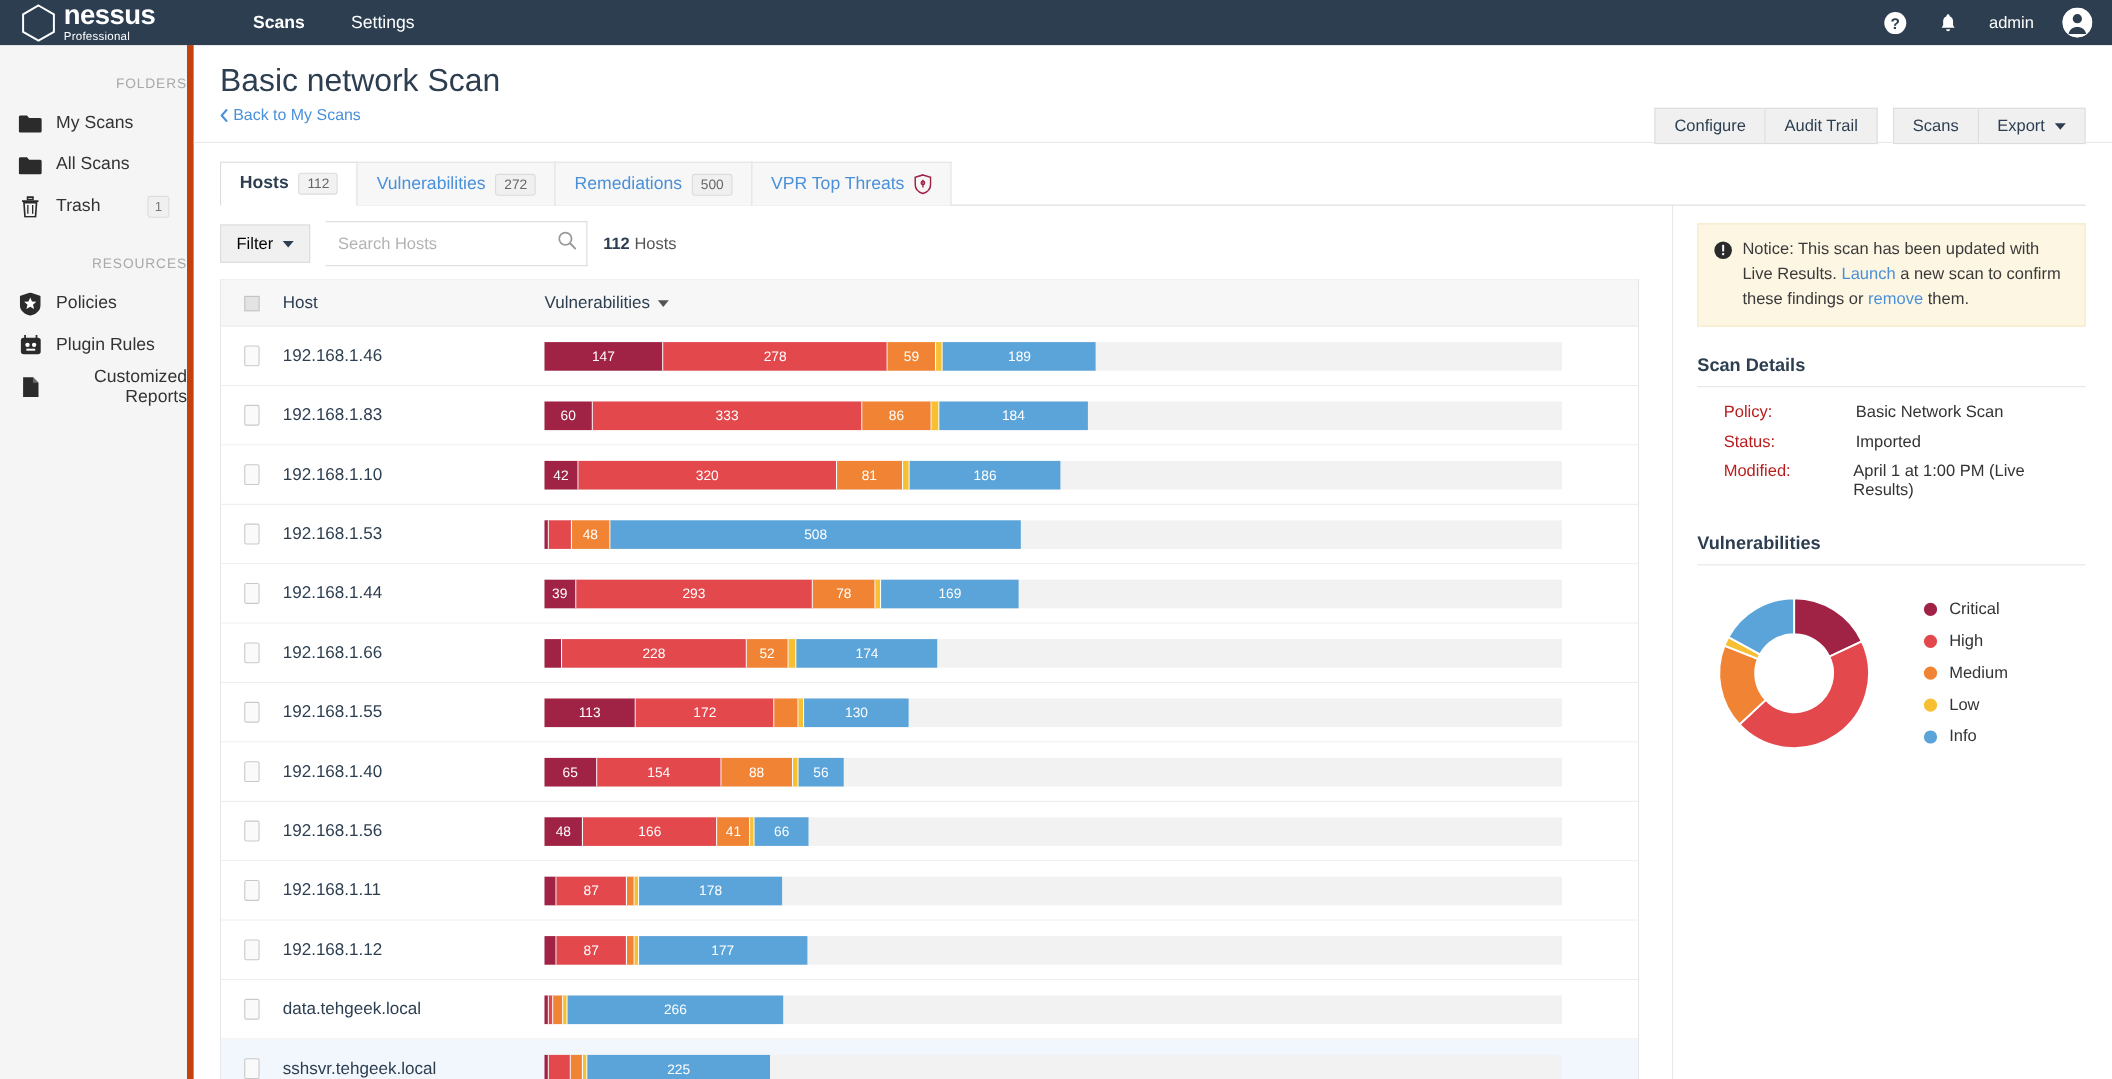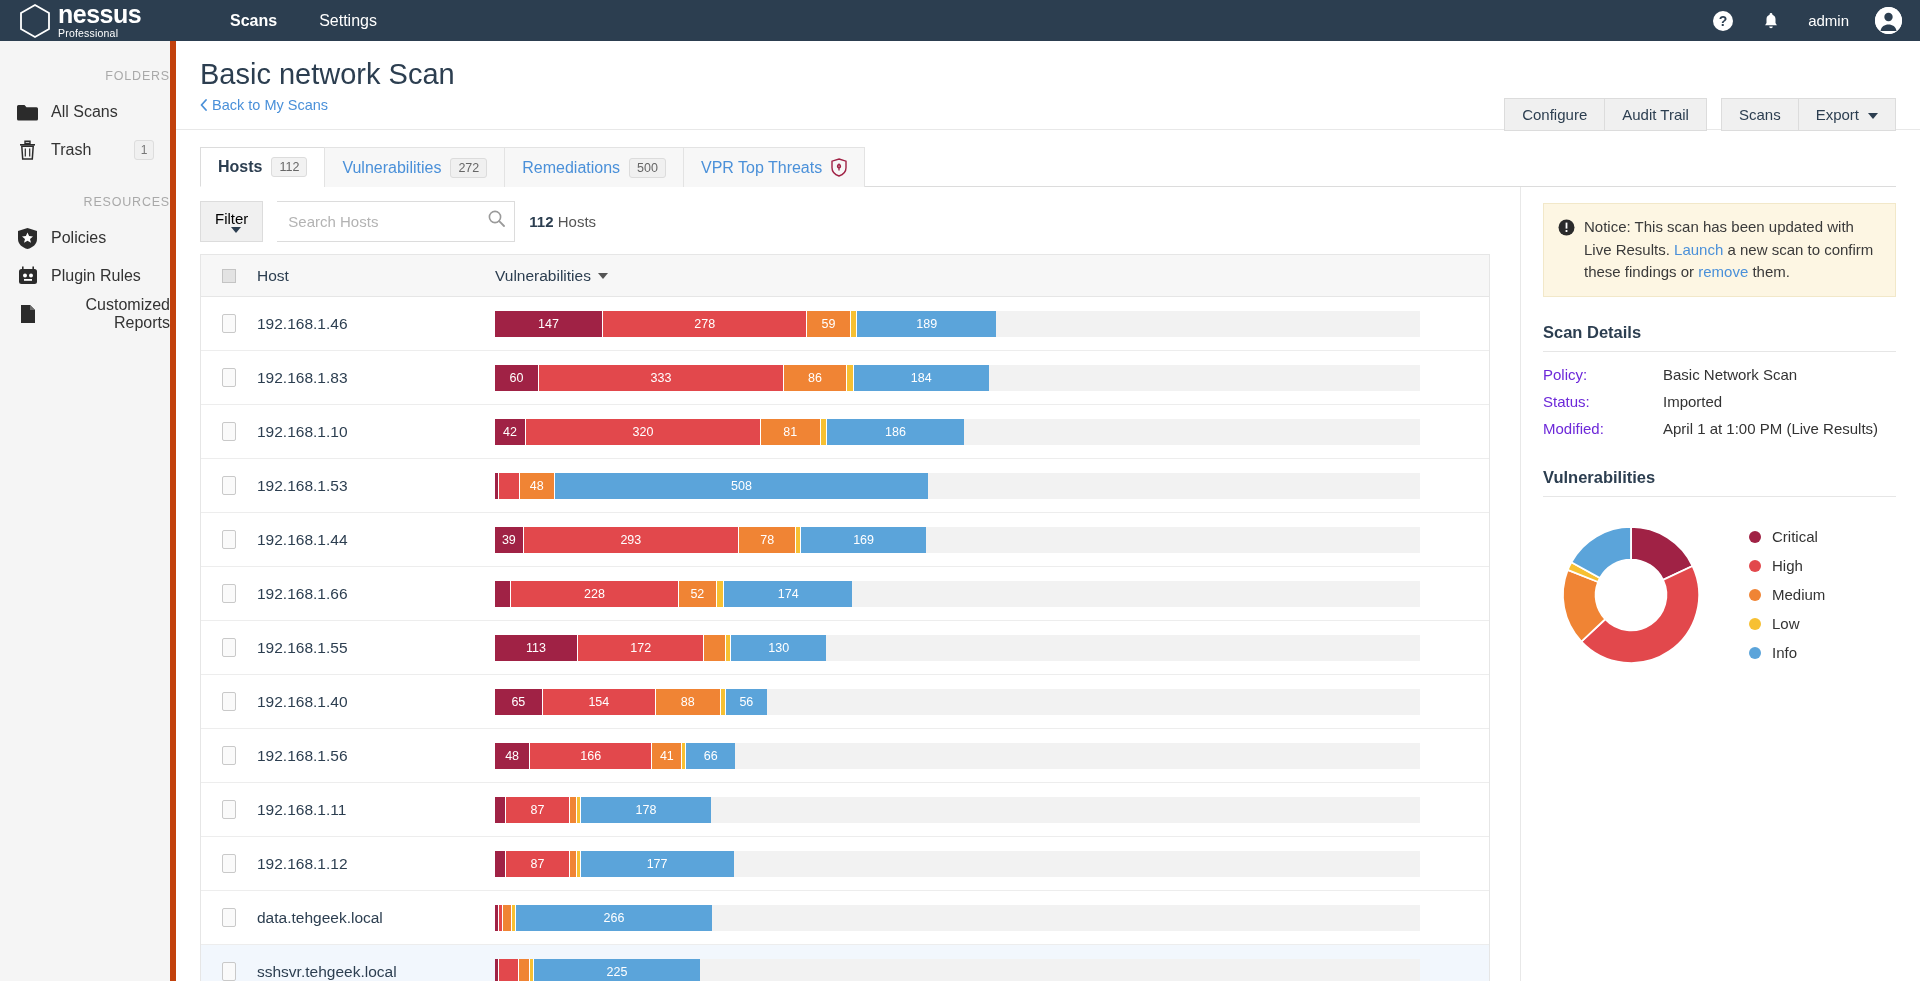--- a/index.html
+++ b/index.html
@@ -173,6 +173,14 @@
   <div class="sidebar">
     <div class="side-head">FOLDERS</div>
 
+    <div class="side-item">
+      <span class="side-icon">
+        <svg width="21" height="17" viewBox="0 0 21 17">
+            <path d="M0 2.5A1.5 1.5 0 0 1 1.5 1h6l2 2.2h10A1.5 1.5 0 0 1 21 4.7V15a1.5 1.5 0 0 1-1.5 1.5h-18A1.5 1.5 0 0 1 0 15z" fill="#2b2b2b"></path>
+          </svg>
+      </span>
+      <span class="side-label">My Scans</span>
+    </div>
 
     <div class="side-item">
       <span class="side-icon">

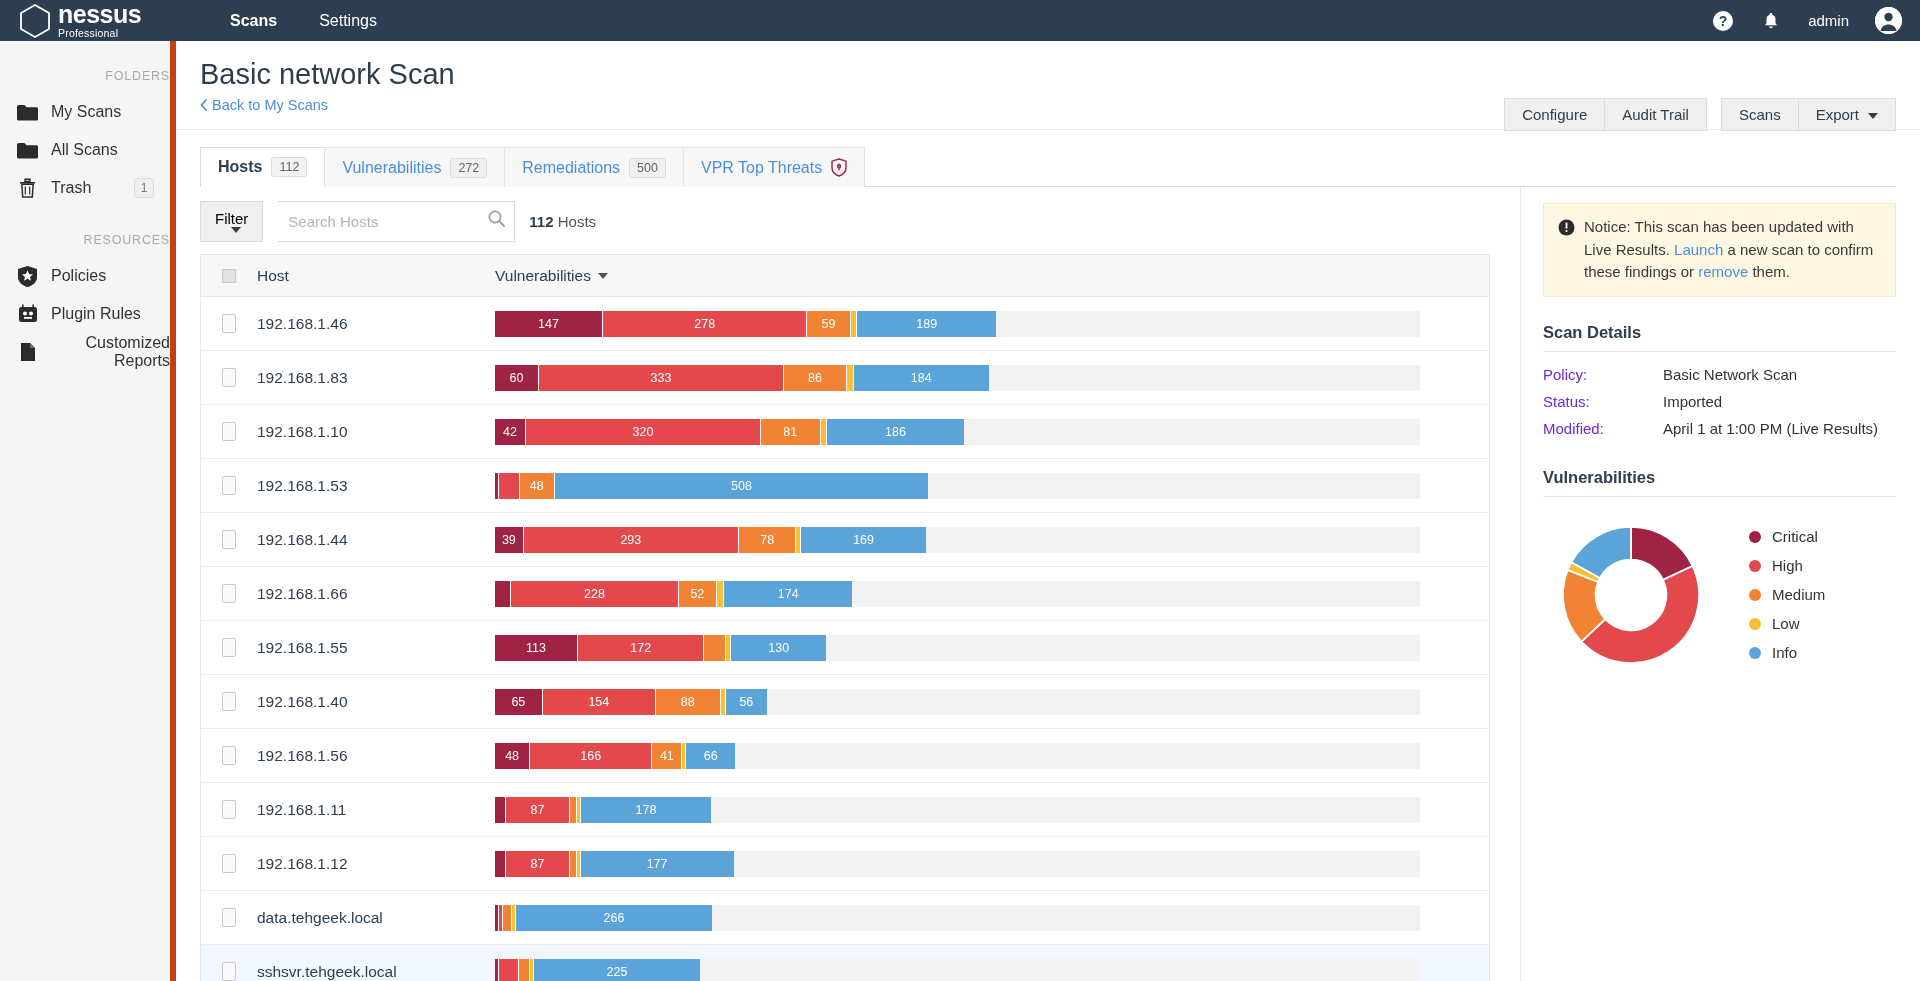--- a/index.html
+++ b/index.html
@@ -84,7 +84,7 @@
 
   
   .filter-bar { display:flex; align-items:center; gap: 14px; padding: 14px 0 12px 0; }
-  .filter-btn { background:#f0f0f0;border:1px solid #dcdcdc; font-size:15px; padding:8px 14px; cursor:pointer; display:flex; align-items:center;flex-direction:column;}
+  .filter-btn { background:#f0f0f0;border:1px solid #dcdcdc; font-size:15px; padding:8px 14px; cursor:pointer; display:flex; align-items:center;}
   .search-box { position: relative; width: 238px; }
   .search-box input {
     width: 100%; height: 41px; border: 1px solid #dcdcdc; border-left: none;

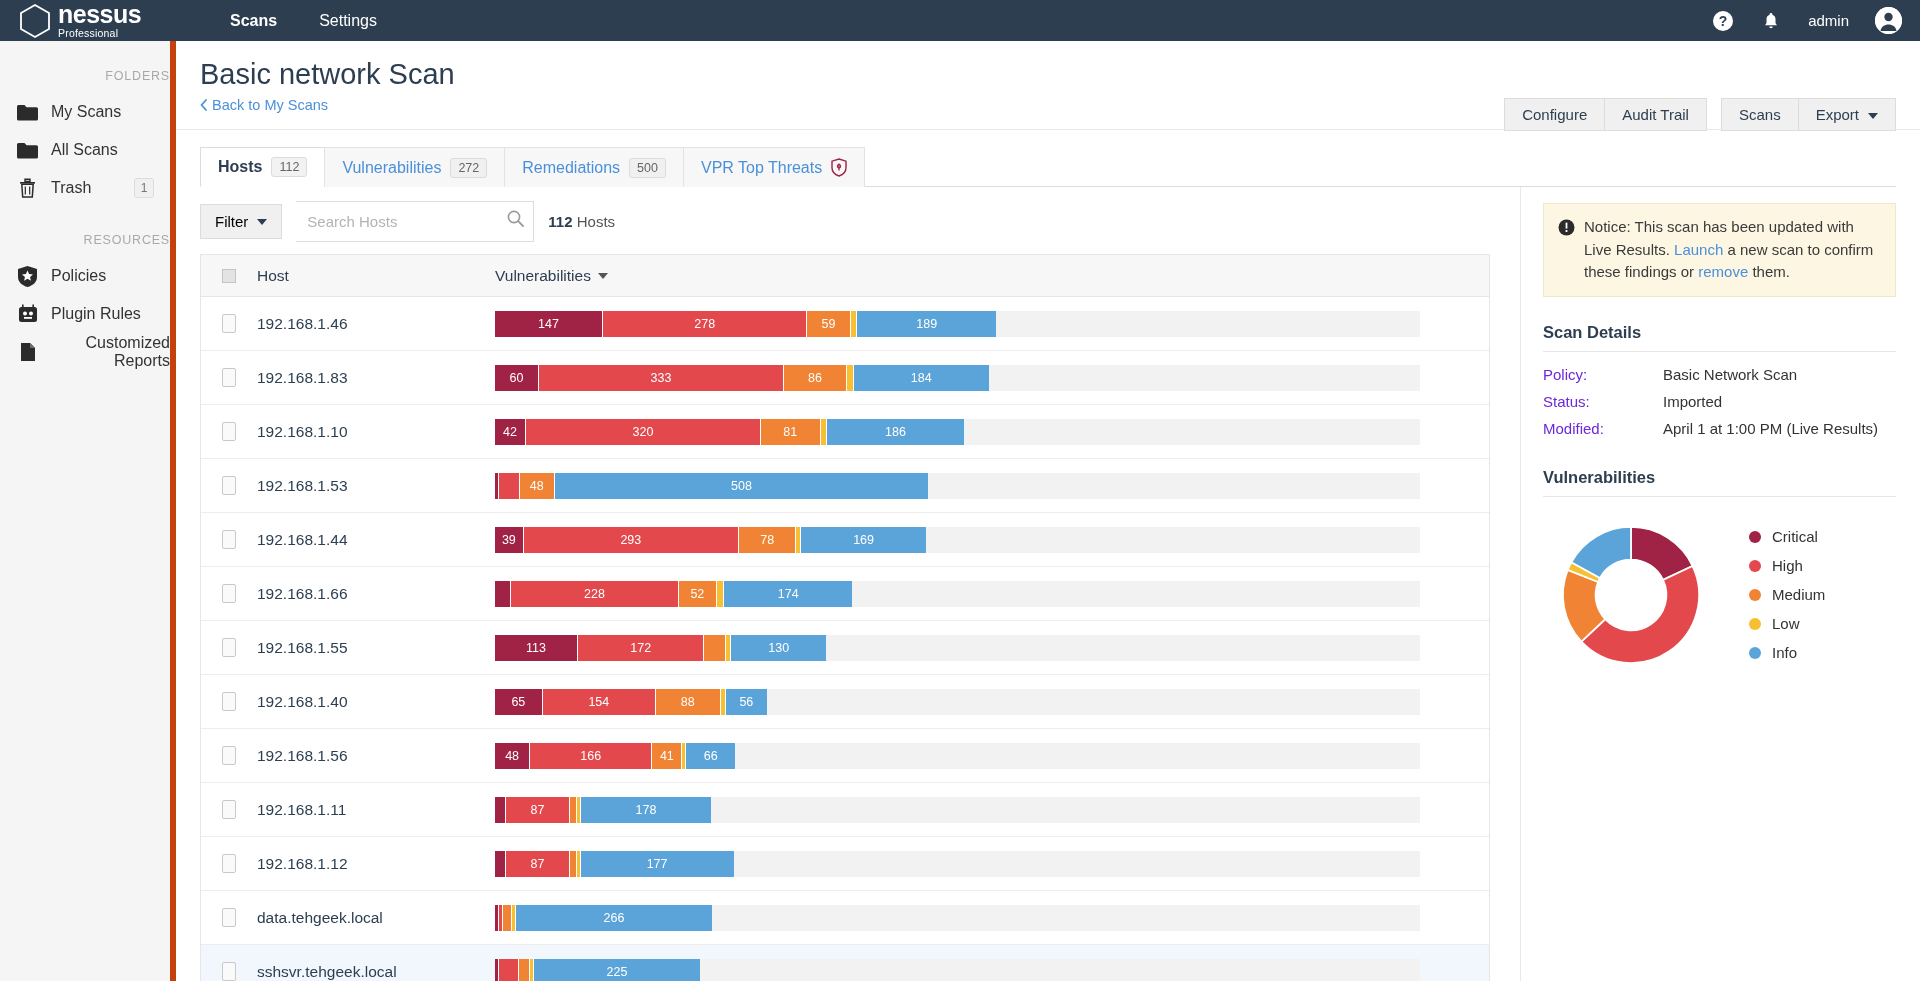--- a/index.html
+++ b/index.html
@@ -121,7 +121,7 @@
   .panel-title { font-size: 16.5px; font-weight: bold; color: #2c3e50; margin-top: 26px; }
   .panel-rule { border-top: 1px solid #e6e6e6; margin-top: 9px; }
   .det-row { display:flex; font-size: 15px; padding: 5px 0; }
-  .det-k { width: 120px; color: #6d28d9; }
+  .det-k { width: 120px; color: #b91c1c; margin-left: 24px; }
   .det-v { color: #333; }
   .det-v.bold { font-weight: bold; }
   .pencil { margin-left: 10px; }

